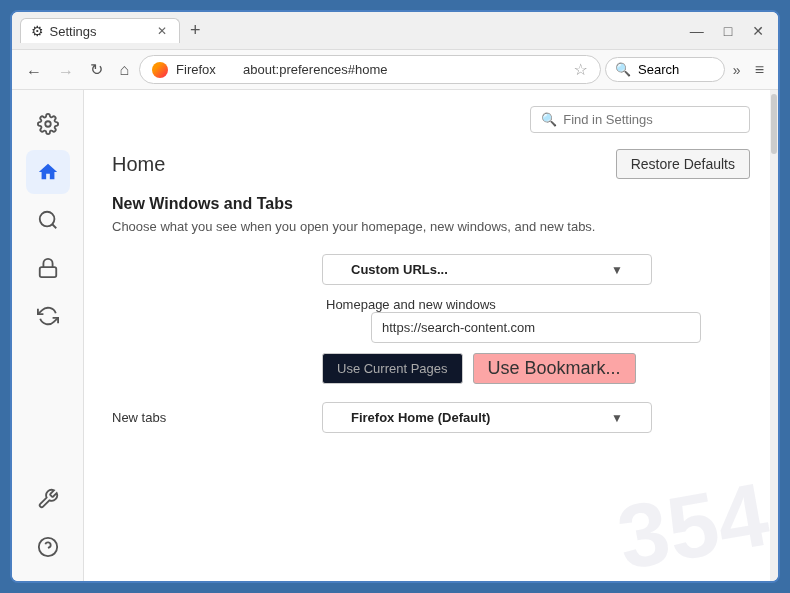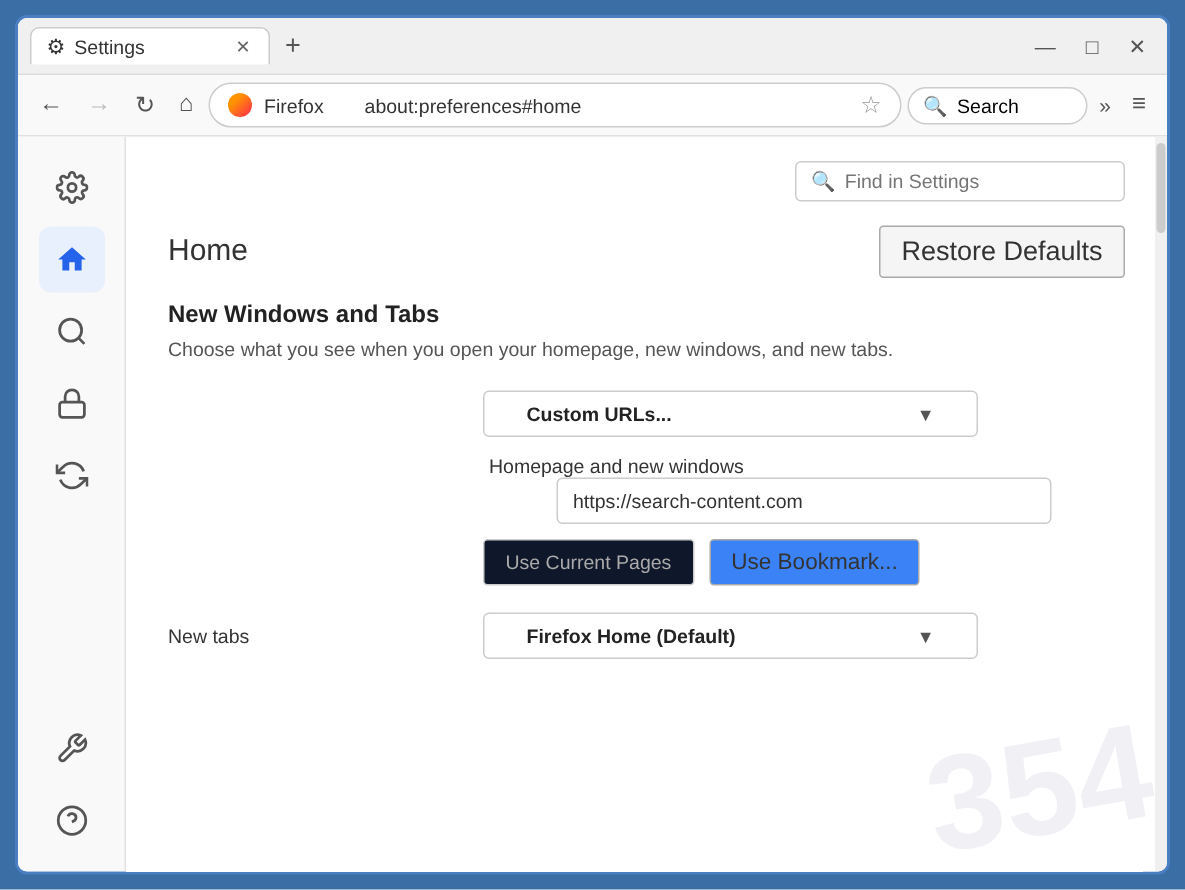--- a/index.html
+++ b/index.html
@@ -256,7 +256,7 @@
       border: 1px solid #aaa;
       background: #f5f5f5;
       padding: 6px 14px;
-      font-size: 18px;
+      font-size: 14px;
       border-radius: 3px;
       cursor: pointer;
       color: #333;

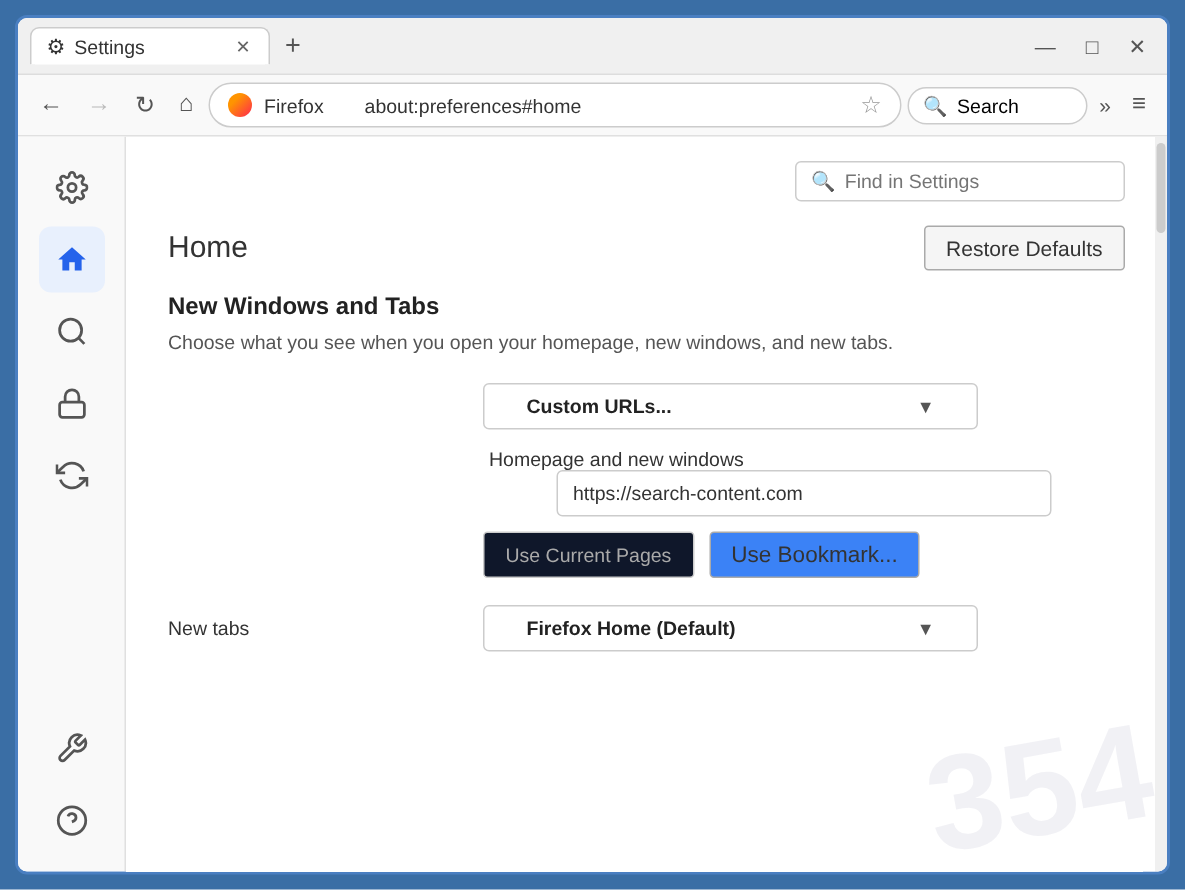--- a/index.html
+++ b/index.html
@@ -331,9 +331,9 @@
     }
     .btn-primary {
       border: 1px solid #aaa;
-      background: #3b82f6;
+      background: #fca5a5;
       padding: 2px 14px;
-      font-size: 15px;
+      font-size: 18px;
       border-radius: 3px;
       cursor: pointer;
       color: #333;

